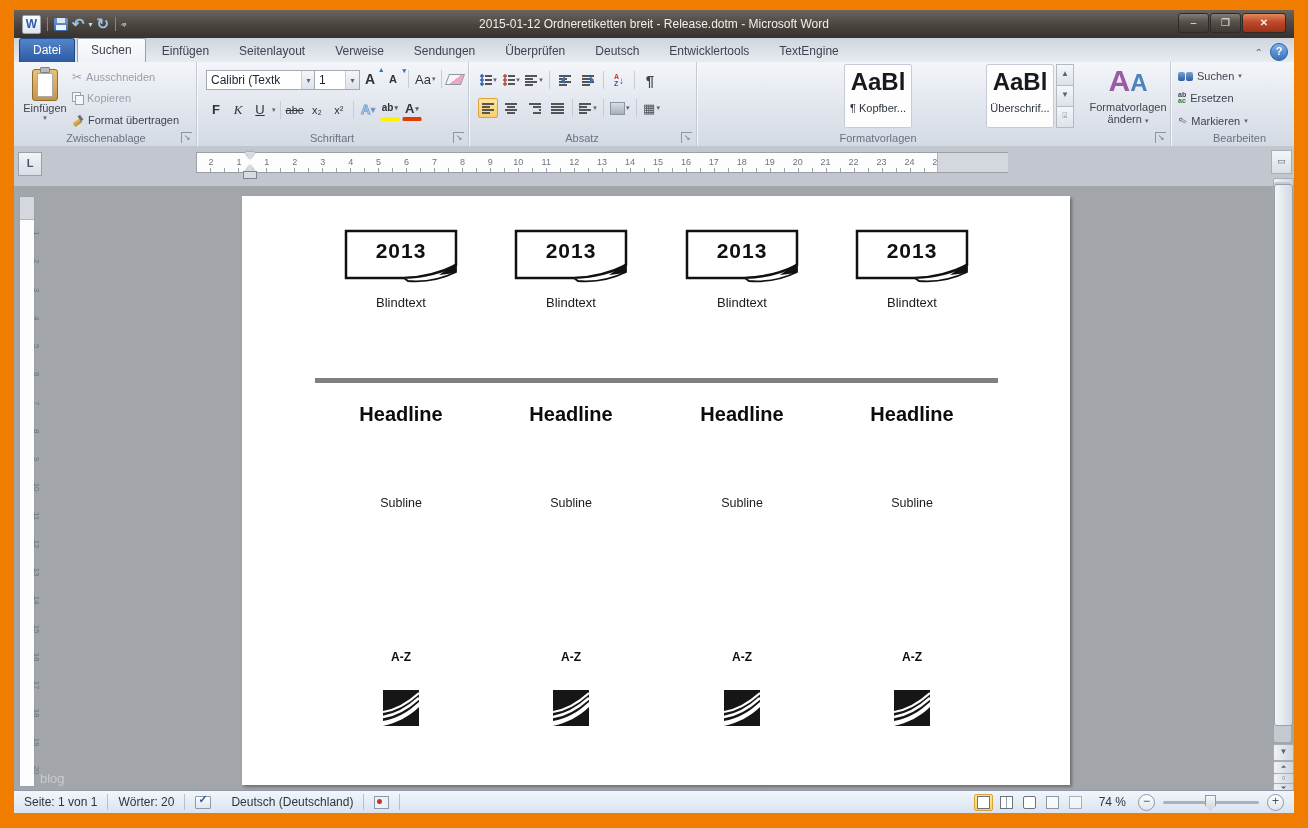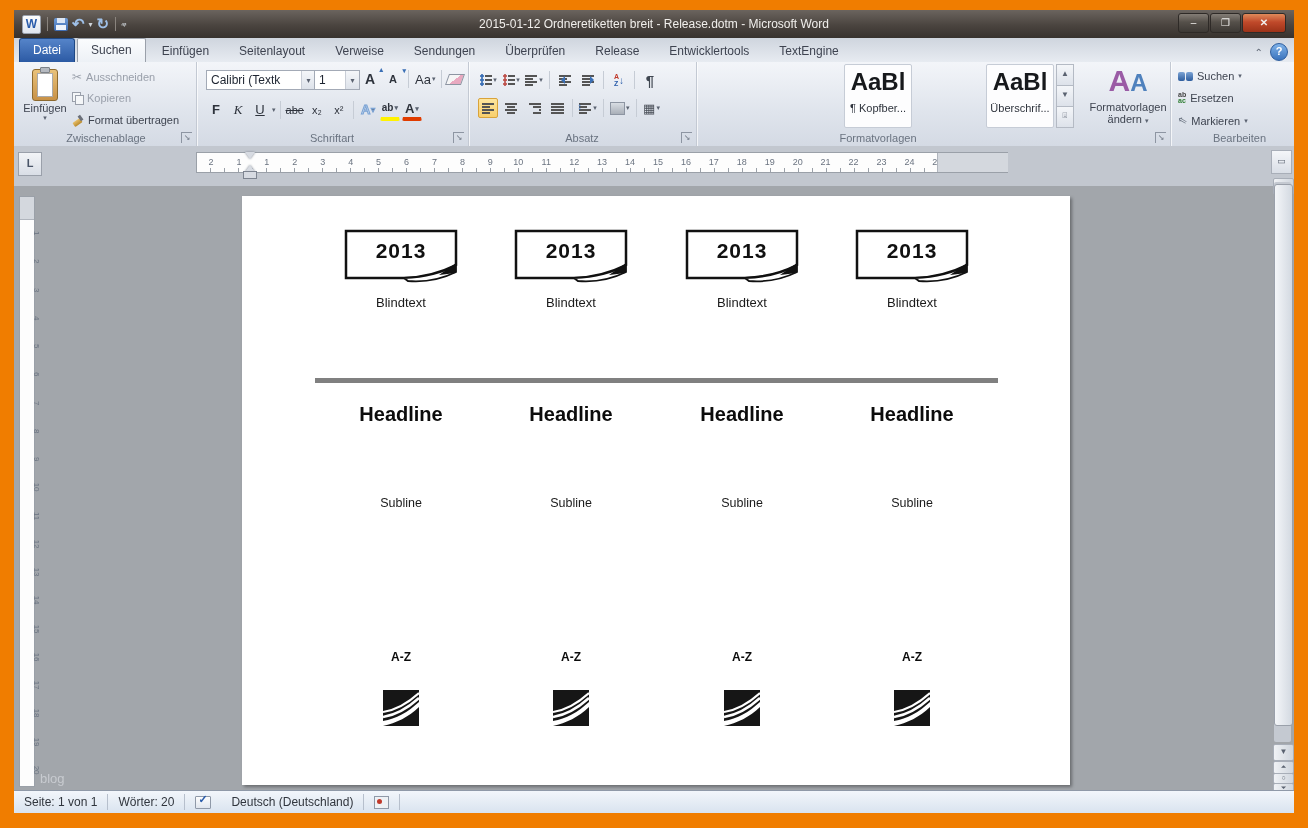--- a/index.html
+++ b/index.html
@@ -183,7 +183,7 @@
     <div class="tab">Verweise</div>
     <div class="tab">Sendungen</div>
     <div class="tab">Überprüfen</div>
-    <div class="tab">Release</div>
+    <div class="tab">Deutsch</div>
     <div class="tab">Entwicklertools</div>
     <div class="tab">TextEngine</div>
     <div class="tabrow-right">

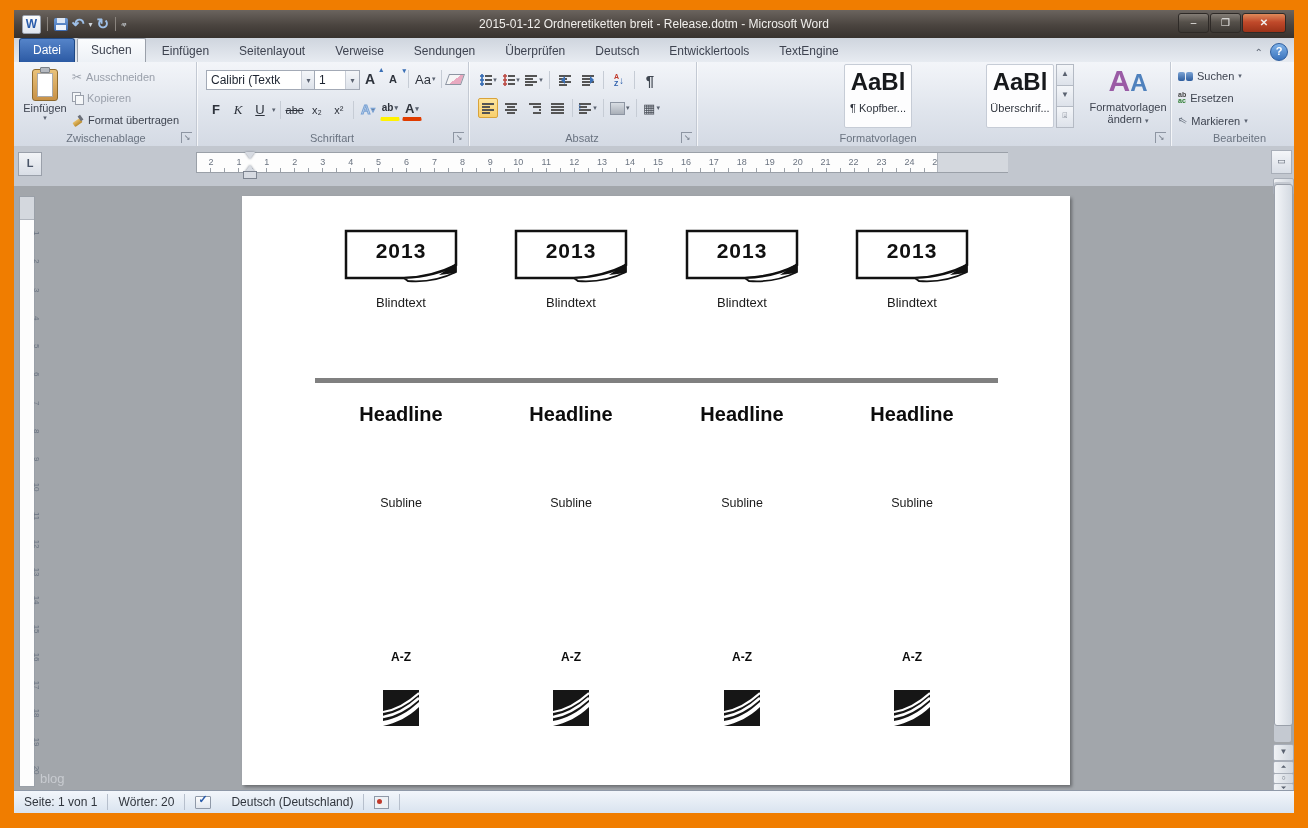--- a/index.html
+++ b/index.html
@@ -546,6 +546,30 @@
       </div>
     <div class="sb-sep"></div>
 
+    <div class="sb-right">
+      <div class="view-ic active">
+          <span class="vi lines"></span>
+        </div>
+      <div class="view-ic">
+          <span class="vi" style="background:linear-gradient(90deg,#fff 48%,#9aa0ab 48%,#9aa0ab 52%,#fff 52%);"></span>
+        </div>
+      <div class="view-ic">
+          <span class="vi lines" style="border-radius:2px;"></span>
+        </div>
+      <div class="view-ic">
+          <span class="vi lines" style="opacity:.7;"></span>
+        </div>
+      <div class="view-ic">
+          <span class="vi lines" style="opacity:.5;"></span>
+        </div>
+      <div class="zoom-text">74 %</div>
+      <div class="zbtn">−</div>
+      <div class="ztrack">
+        <div class="zmid"></div>
+        <div class="zthumb"></div>
+      </div>
+      <div class="zbtn">+</div>
+    </div>
   </div>
 </div>
 

